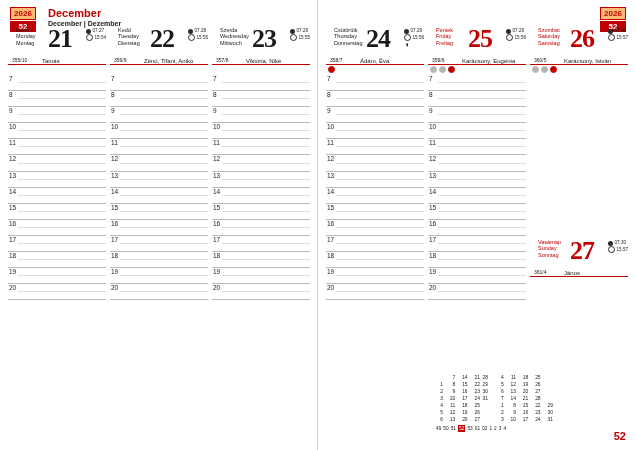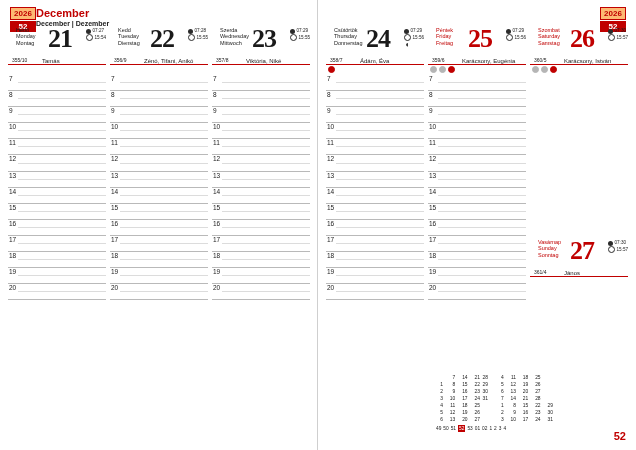--- a/index.html
+++ b/index.html
@@ -22,7 +22,7 @@
   .yearbox{width:26px;text-align:center;font-size:8px;line-height:9px;}
   .yearbox .yr{background:#fdba74;color:#c00000;border:1px solid #c00000;font-weight:bold;padding:1px 0;}
   .yearbox .wk{background:#c00000;color:#ffffff;font-weight:bold;padding:1px 0;margin-top:1px;}
-  .month-title{margin-left:0;}
+  .month-title{margin-left:12px;}
   .month-title .m1{font-size:11px;font-weight:bold;color:#c00000;line-height:12px;}
   .month-title .m2{font-size:7px;font-weight:bold;color:#1a1a1a;line-height:9px;}
 

